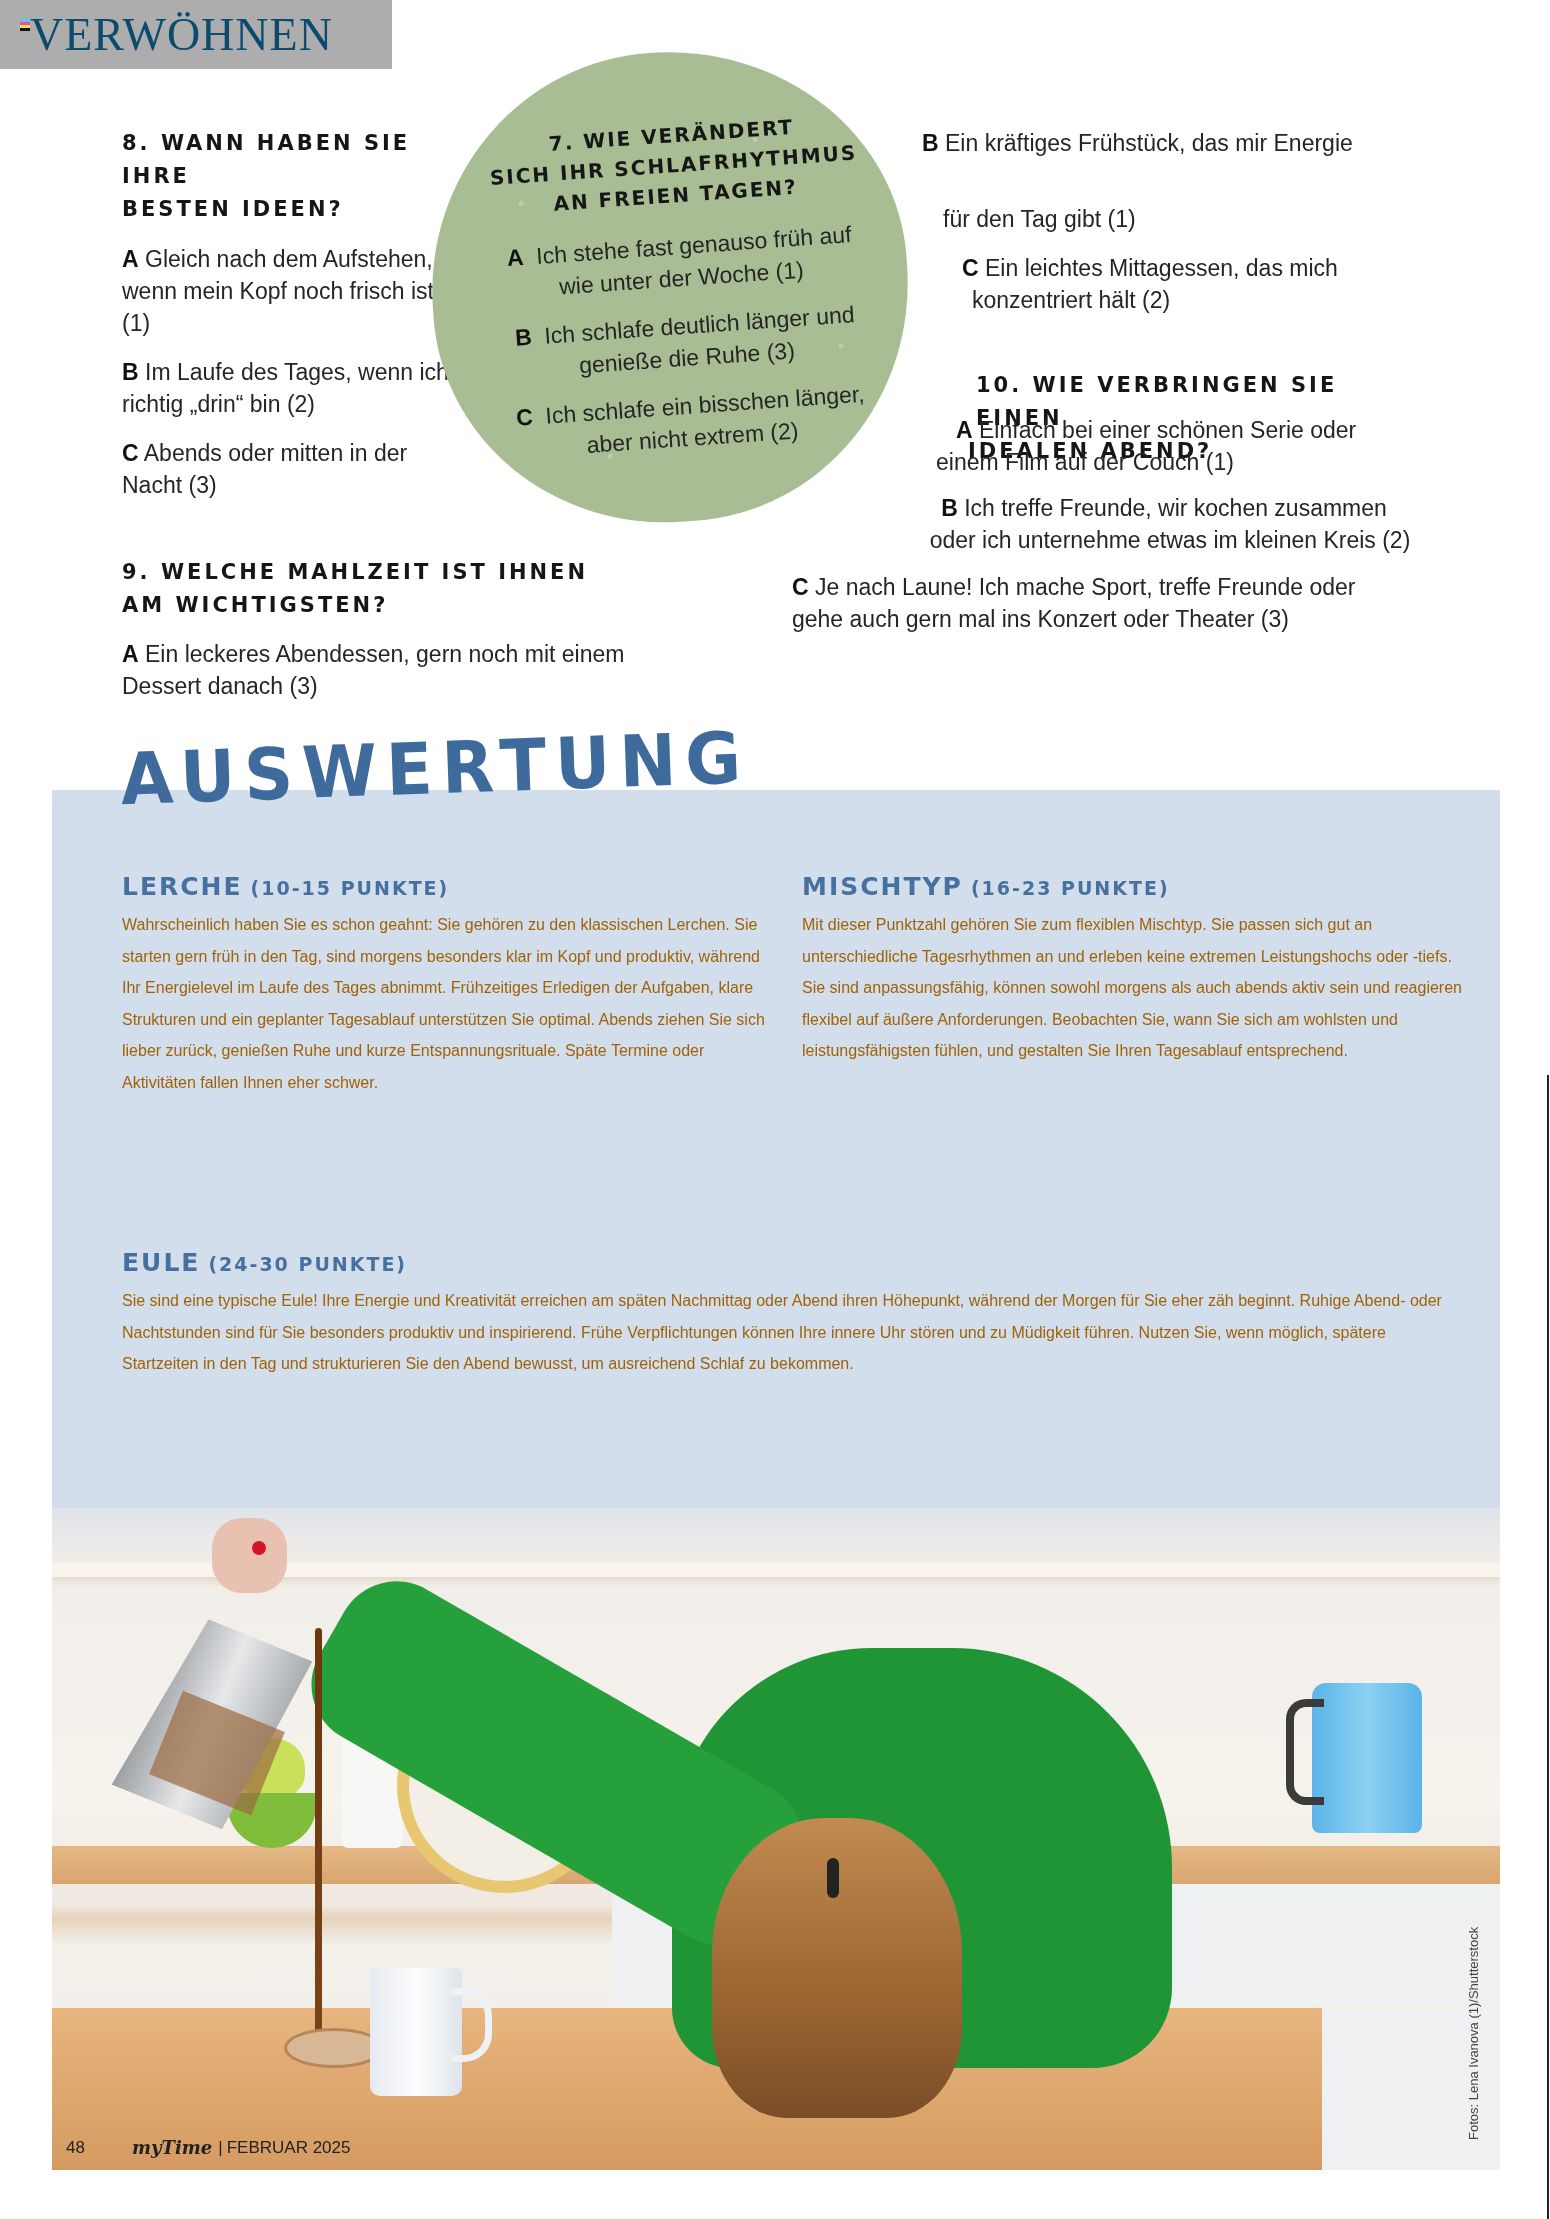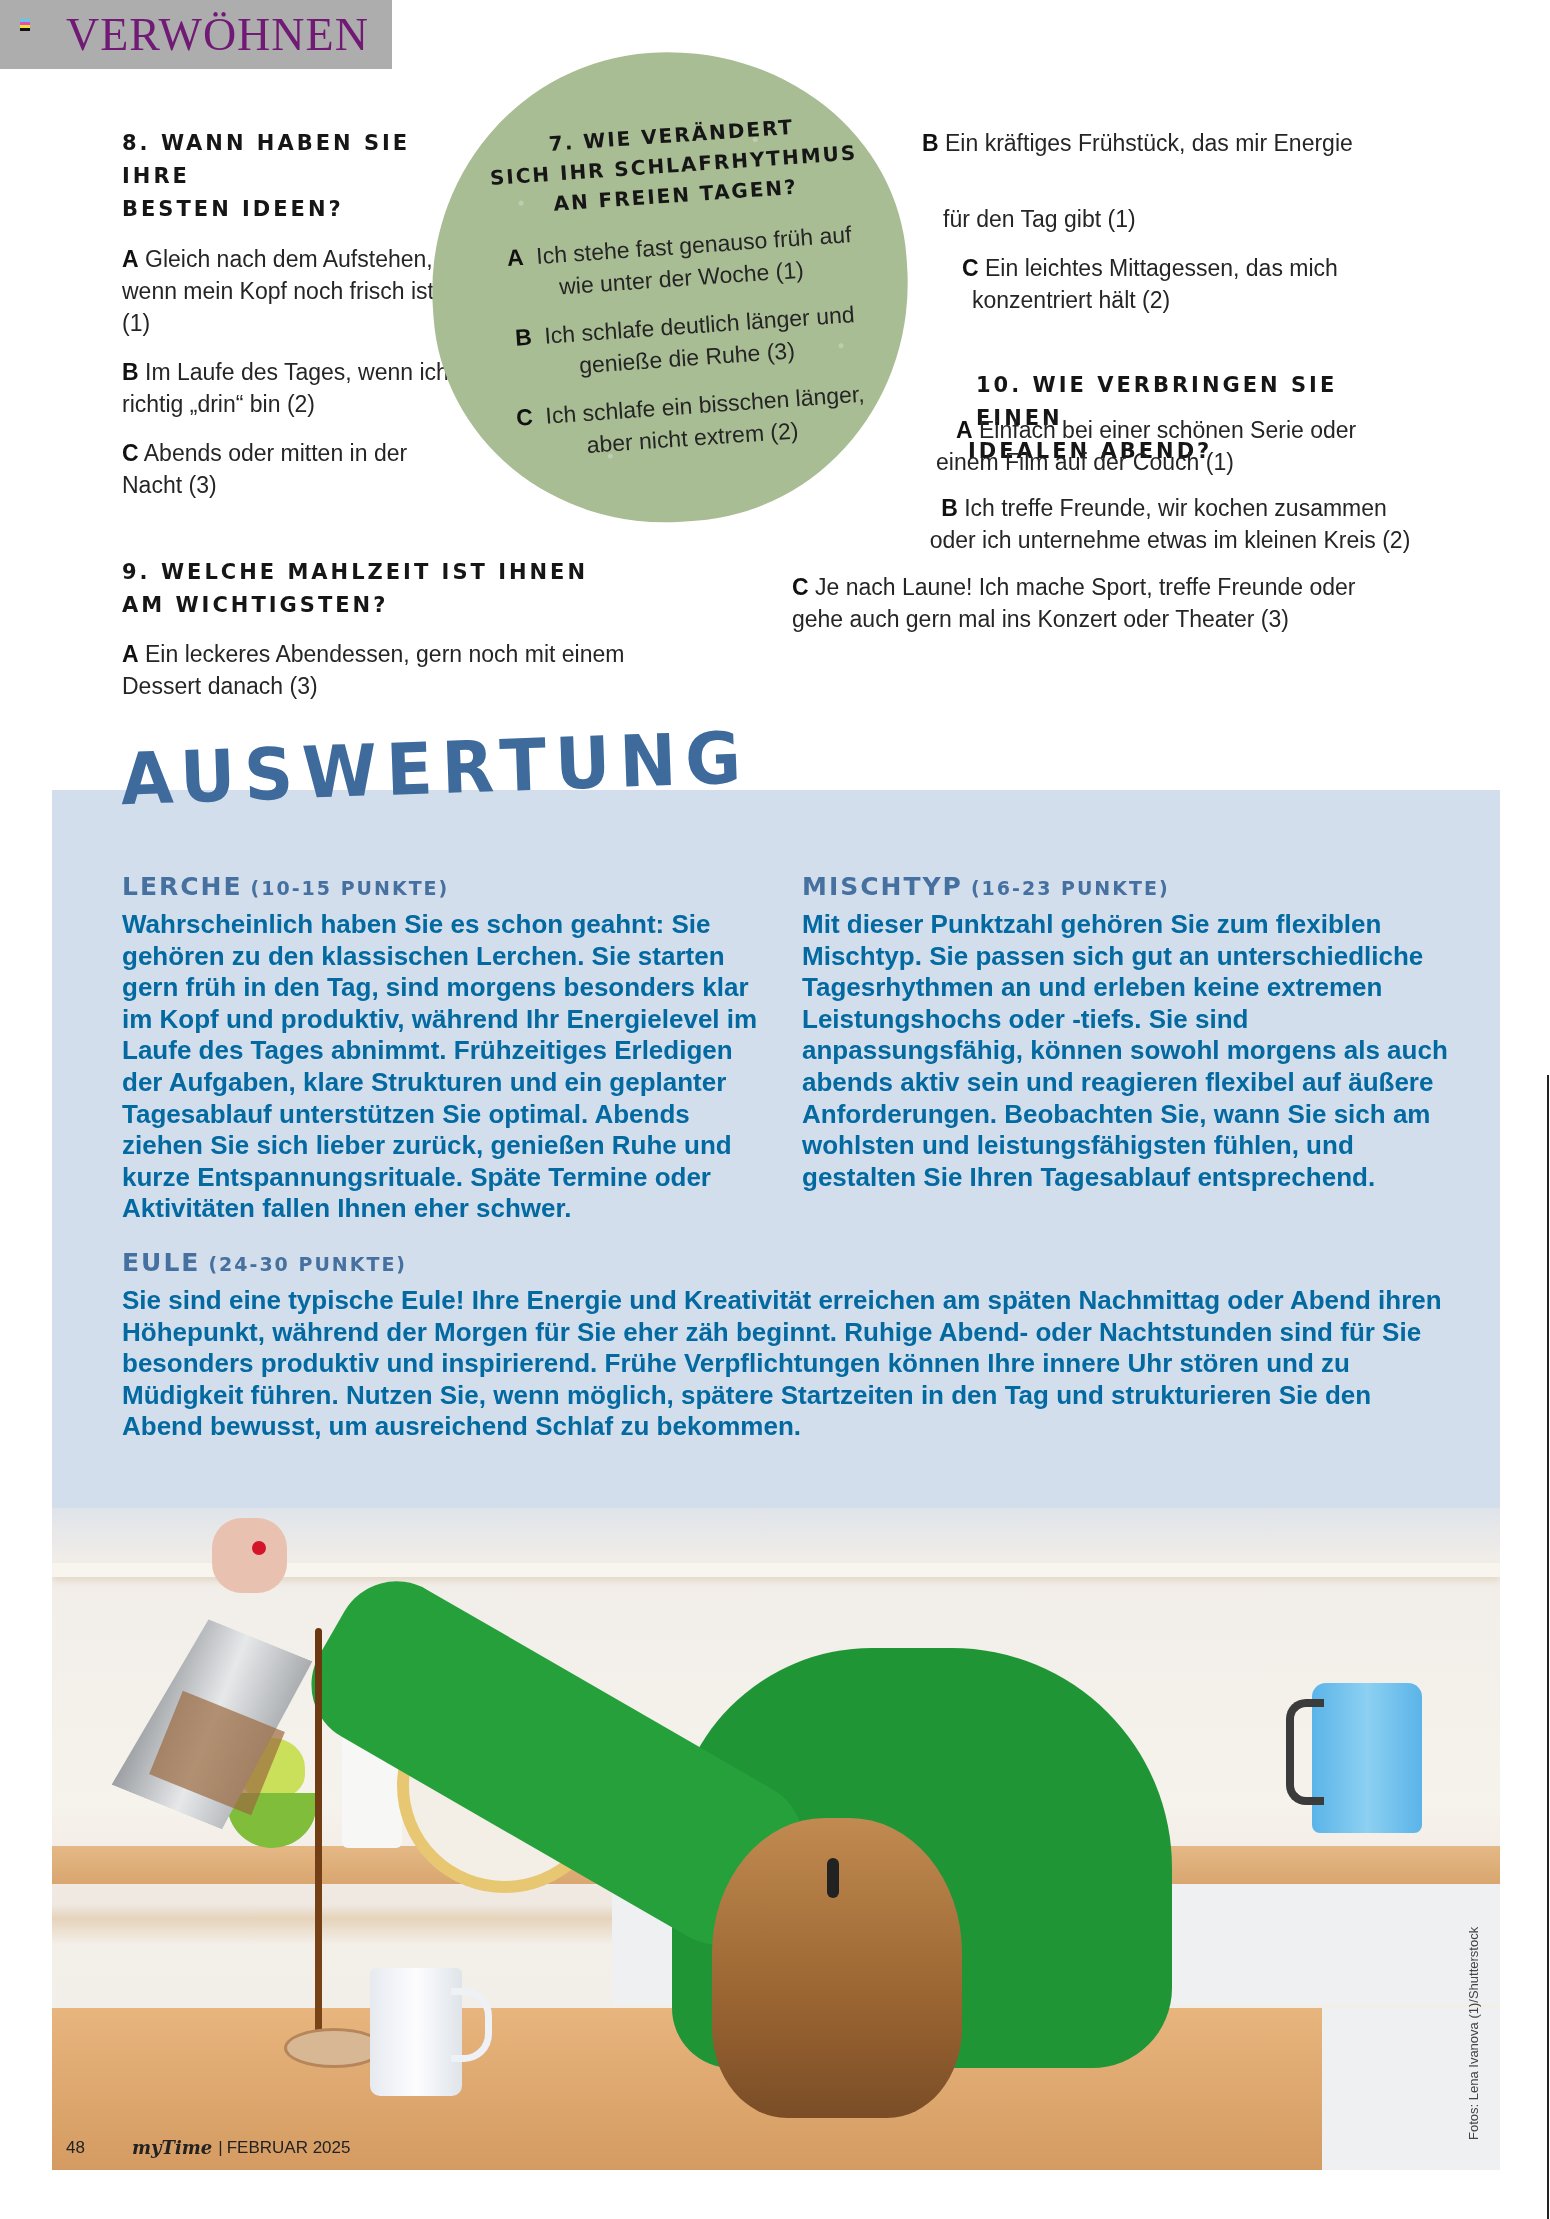--- a/index.html
+++ b/index.html
@@ -8,10 +8,10 @@
 
   .eyebrow {
     position: absolute; left: 0; top: 0; width: 392px; height: 69px;
-    background: #adadad; color: #701a75;
+    background: #adadad; color: #0c4a6e;
     font-family: "Liberation Serif", "DejaVu Serif", serif;
     font-size: 46px; letter-spacing: 1px; line-height: 69px;
-    padding-left: 66px;
+    padding-left: 30px;
   }
   .cmyk-mark { position: absolute; left: 20px; top: 19px; width: 10px; height: 12px; display: flex; flex-direction: column; }
   .cmyk-mark i { flex: 1; display: block; }

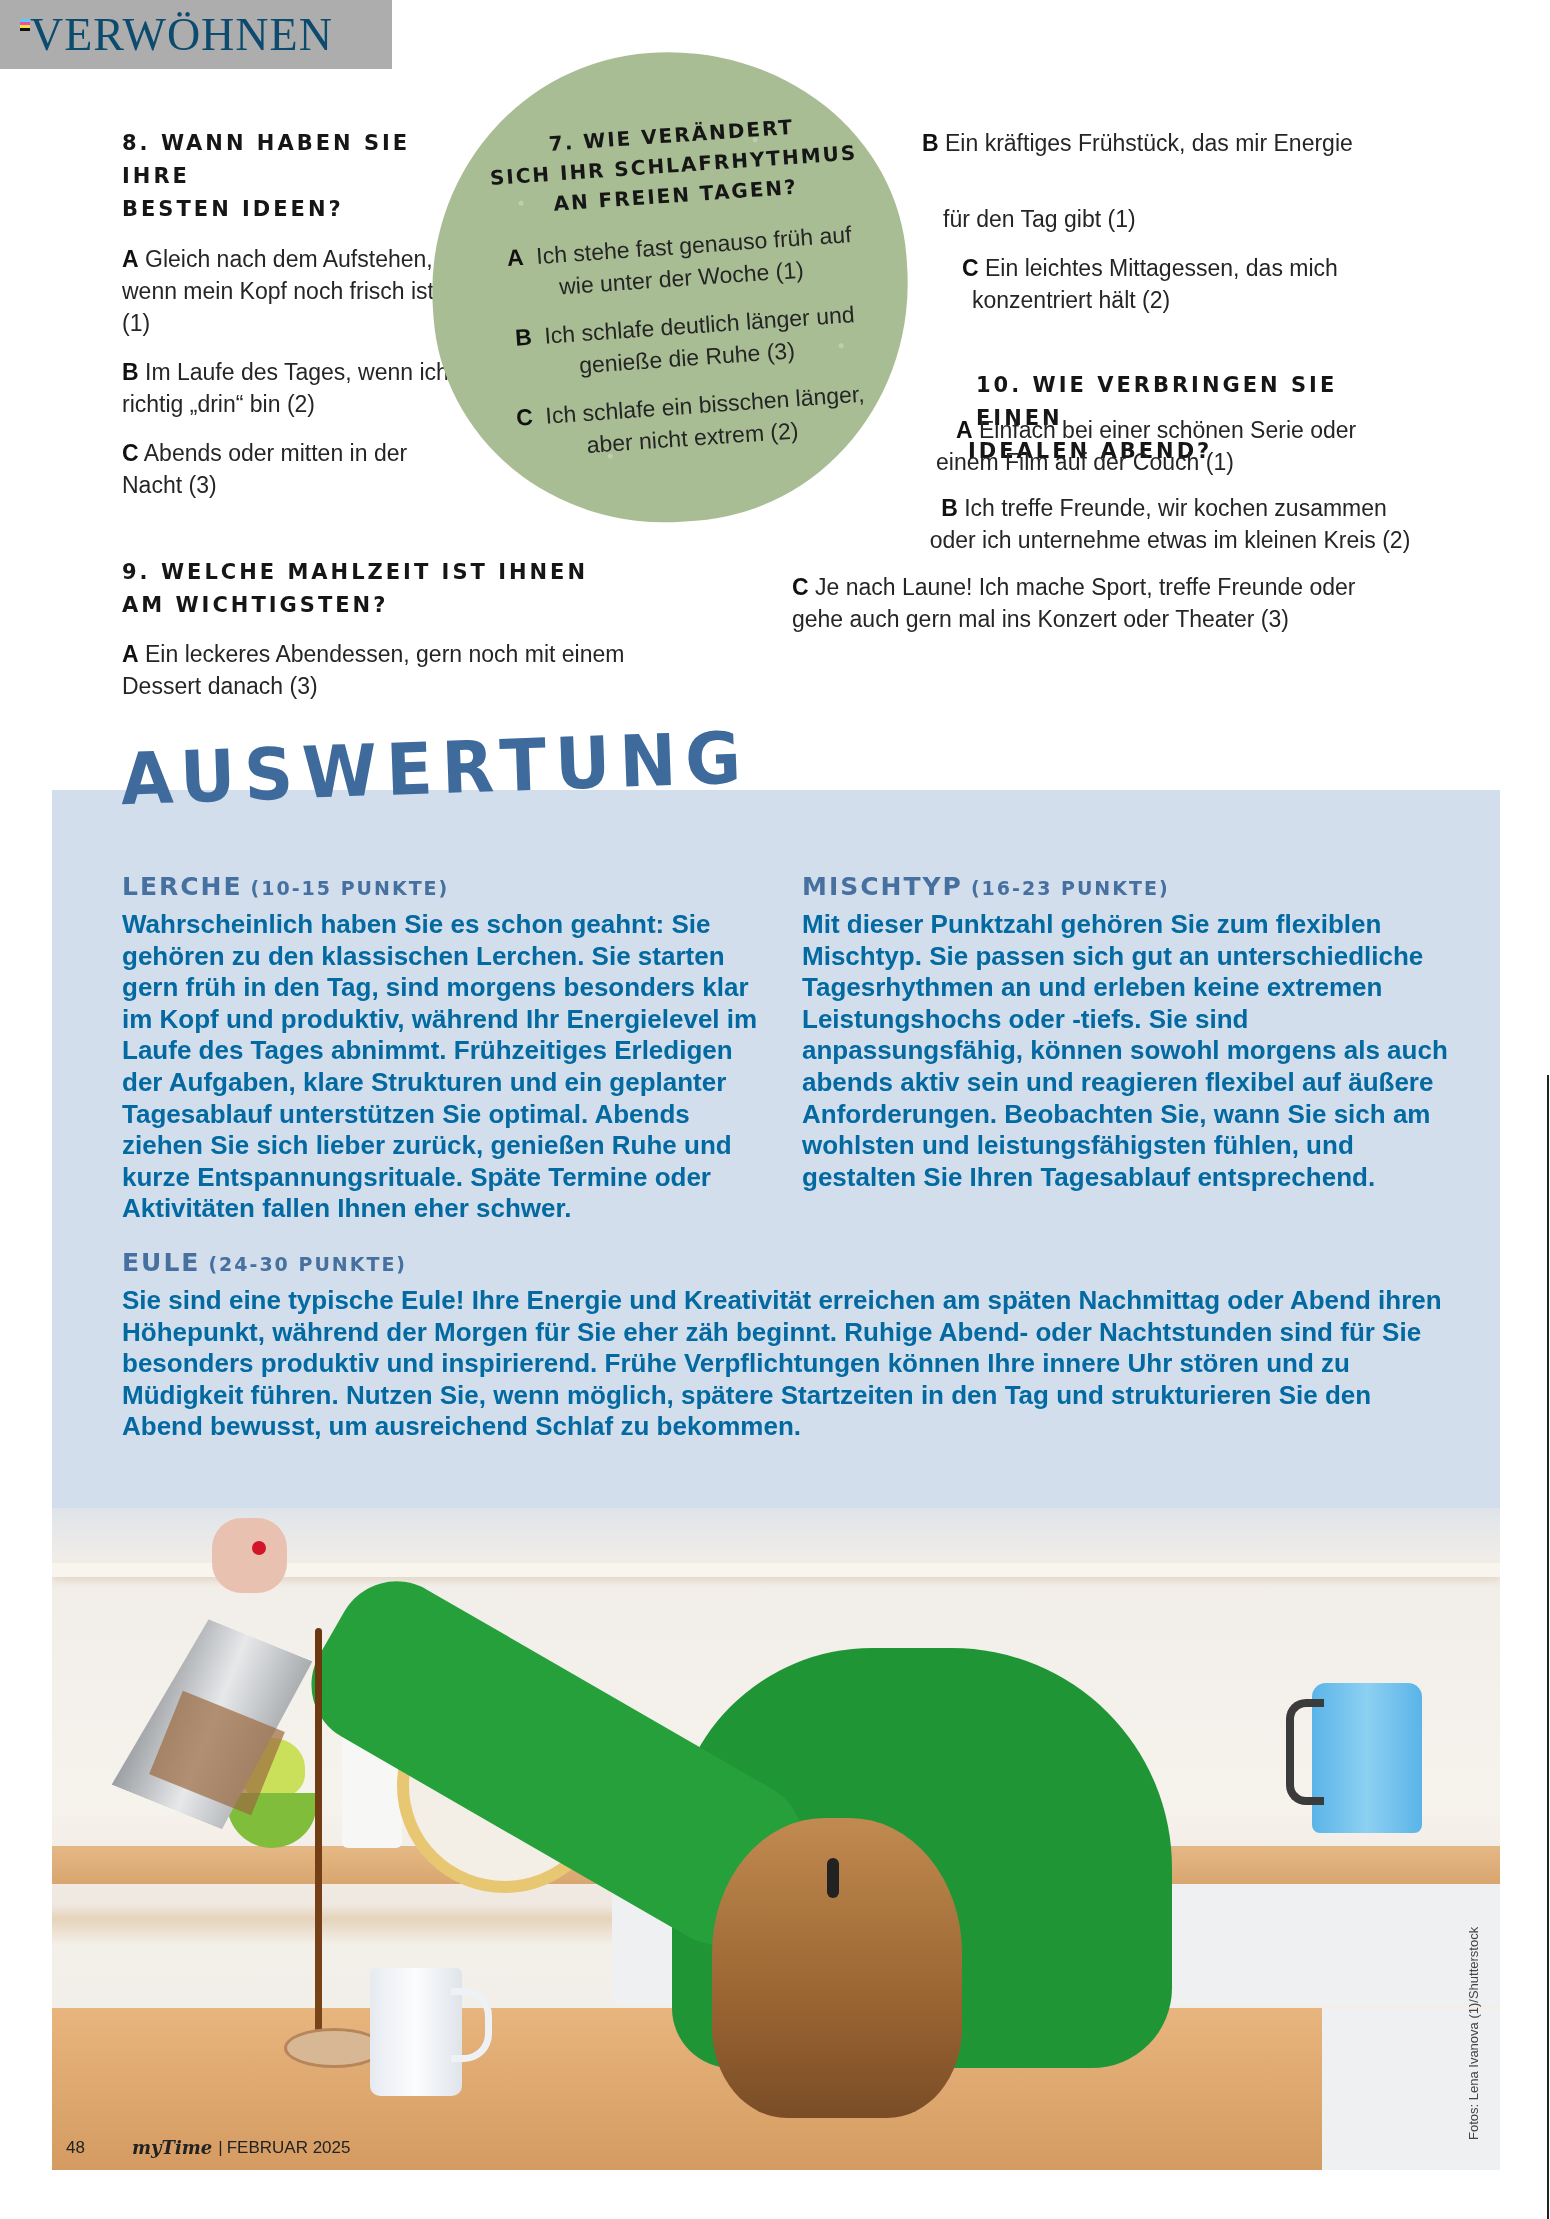--- a/index.html
+++ b/index.html
@@ -79,7 +79,7 @@
   .res-head { font-family: "DejaVu Sans", sans-serif; font-weight: 900; color: #46709f; text-transform: uppercase; }
   .res-head .big { font-size: 25px; letter-spacing: 2px; }
   .res-head .small { font-size: 19px; letter-spacing: 2px; margin-left: 8px; }
-  .res-text { font-size: 26px; line-height: 31.6px; color: #0369a1; font-weight: bold; }
+  .res-text { font-size: 16px; line-height: 31.6px; color: #a16207; }
 
   .lerche { position: absolute; left: 122px; top: 872px; width: 650px; }
   .misch { position: absolute; left: 802px; top: 872px; width: 660px; }

